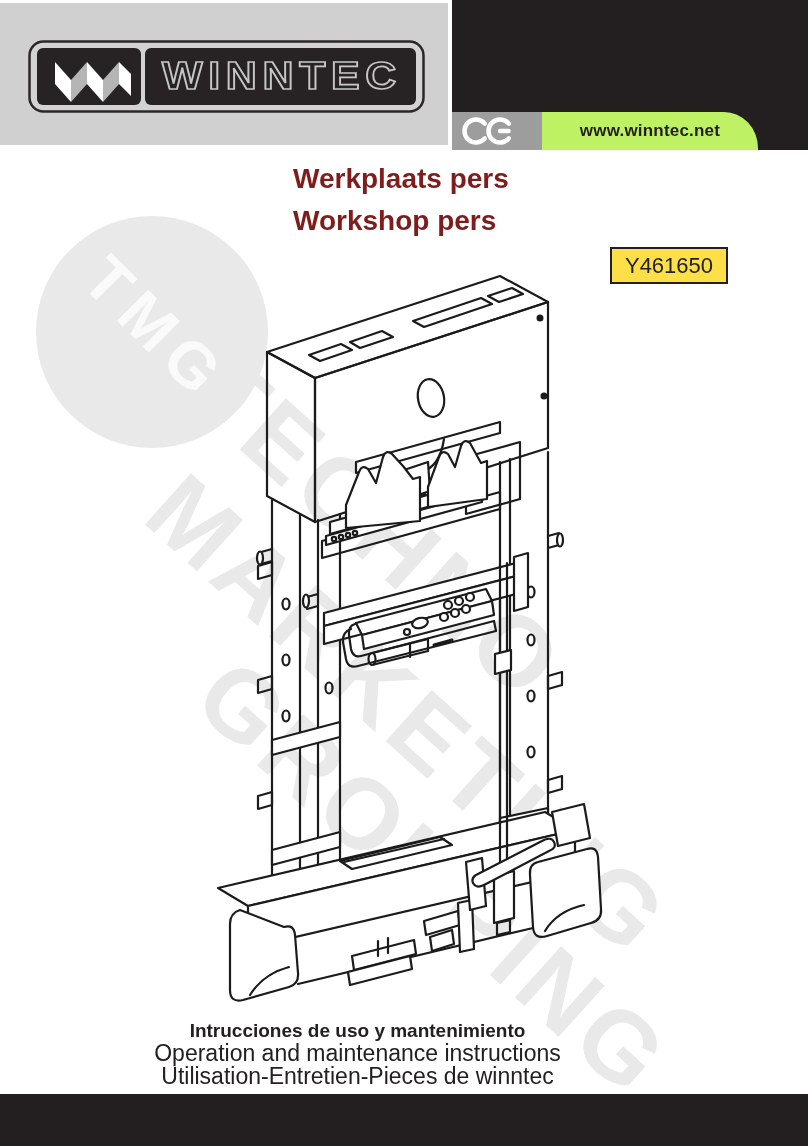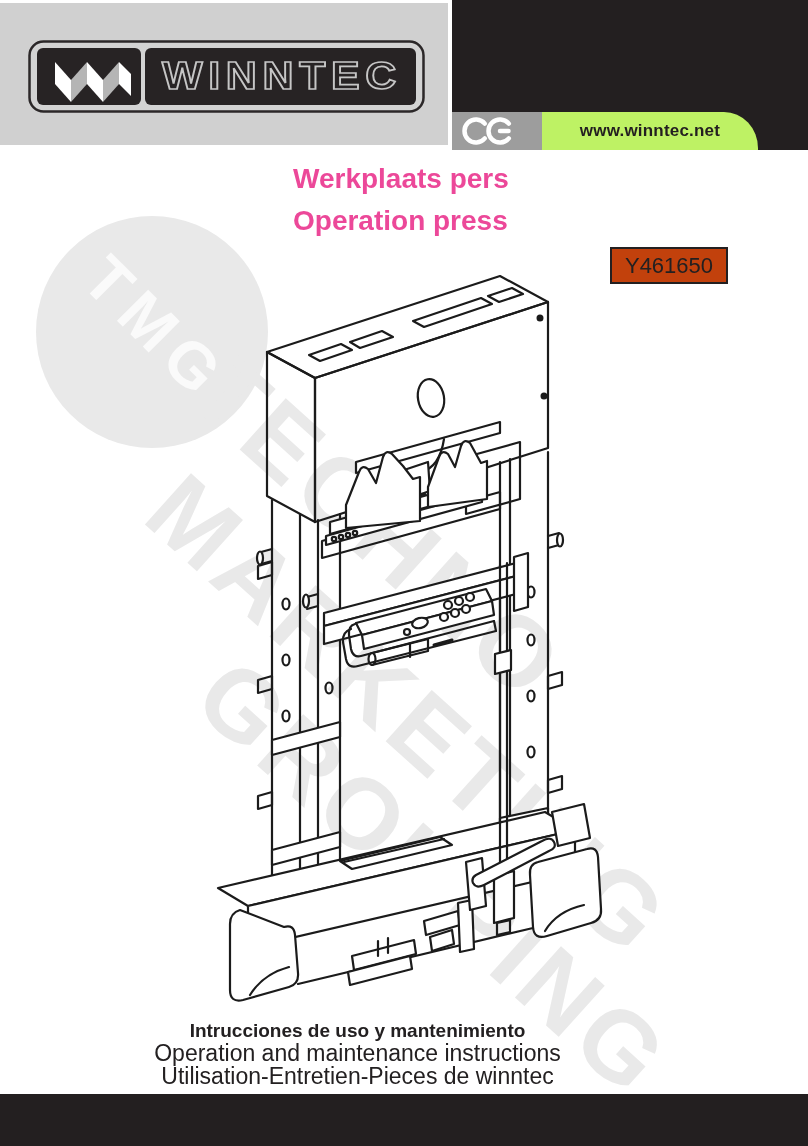--- a/index.html
+++ b/index.html
@@ -20,7 +20,7 @@
   .logo-wrap{left:28px;top:40px;width:397px;height:73px;}
   
   .title-block{left:293px;top:158px;width:330px;}
-  .title-line{font-size:28px;font-weight:bold;color:#ec4899;line-height:42px;white-space:nowrap;}
+  .title-line{font-size:28px;font-weight:bold;color:#7f1d1d;line-height:42px;white-space:nowrap;}
   .model-box{
     left:610px;top:247px;width:114px;height:33px;border:2px solid #232021;background:#c2410c;
     display:flex;align-items:center;justify-content:center;font-size:22px;color:#232021;

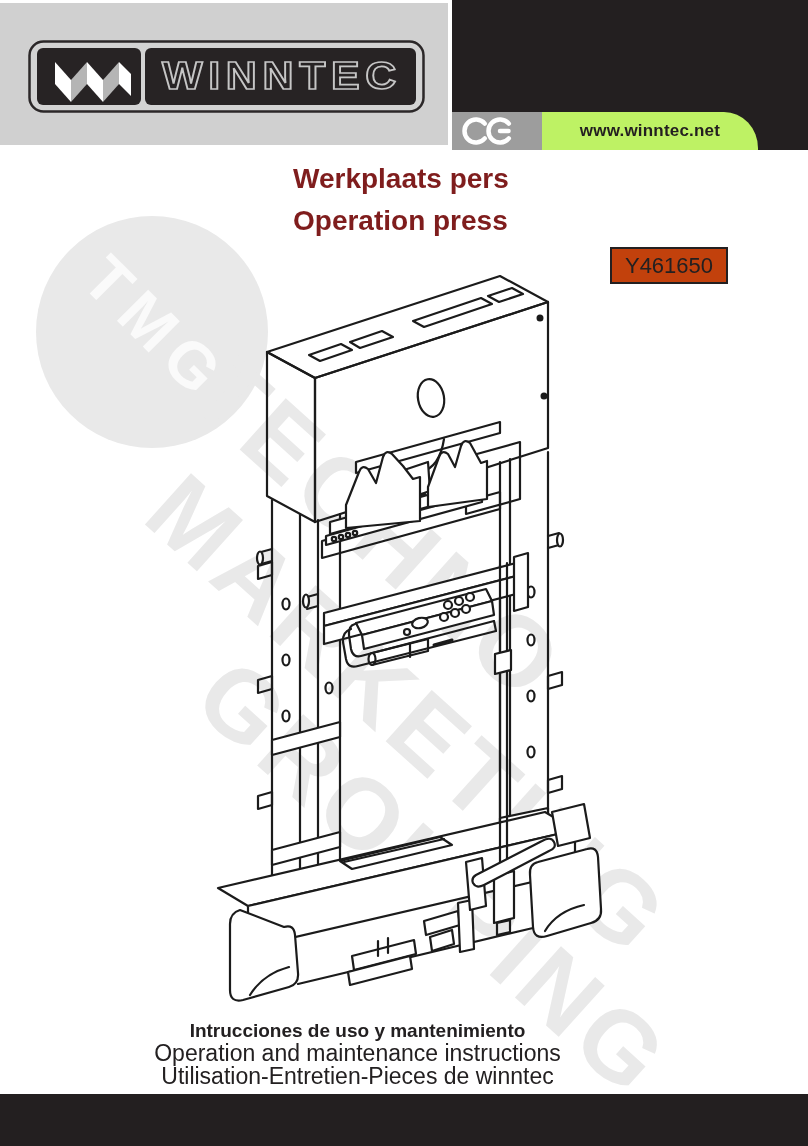--- a/index.html
+++ b/index.html
@@ -215,7 +215,7 @@
 
   <div class="abs title-block">
     <div class="title-line">Werkplaats pers</div>
-    <div class="title-line">Operation press</div>
+    <div class="title-line">Workshop pers</div>
   </div>
 
   <div class="abs model-box">

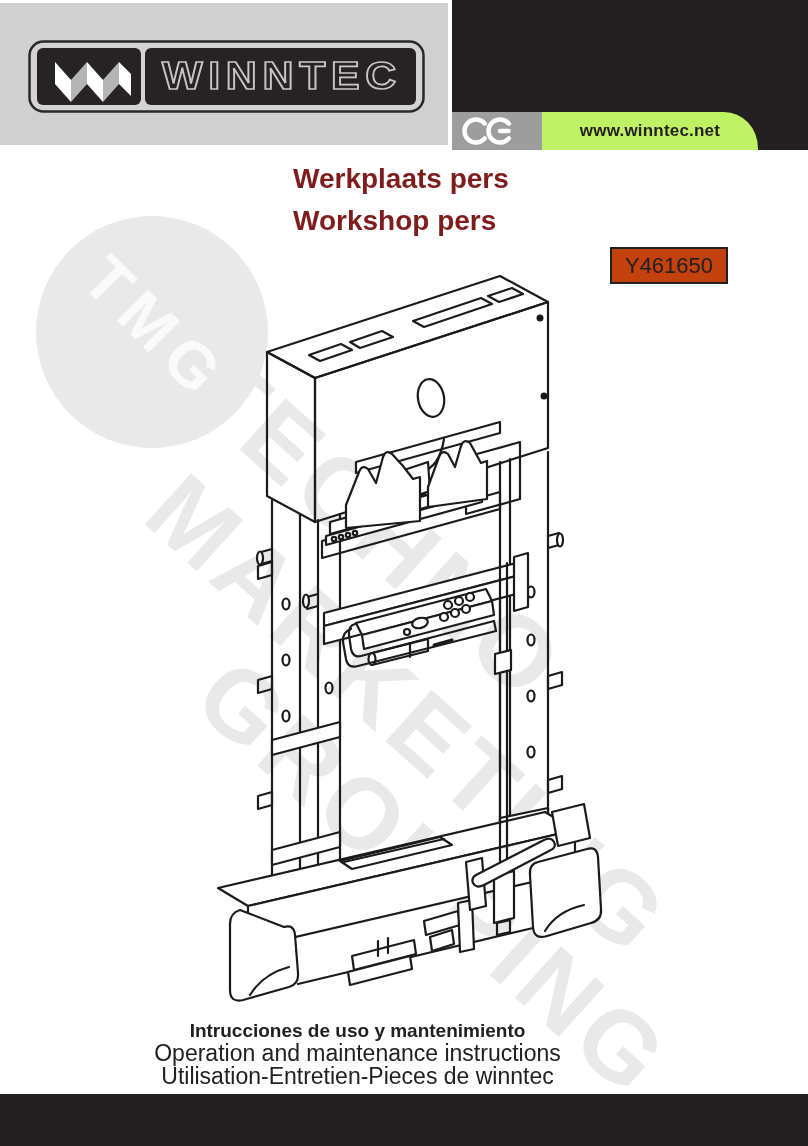--- a/index.html
+++ b/index.html
@@ -22,7 +22,7 @@
   .title-block{left:293px;top:158px;width:330px;}
   .title-line{font-size:28px;font-weight:bold;color:#7f1d1d;line-height:42px;white-space:nowrap;}
   .model-box{
-    left:610px;top:247px;width:114px;height:33px;border:2px solid #232021;background:#c2410c;
+    left:610px;top:247px;width:114px;height:33px;border:2px solid #232021;background:#fde047;
     display:flex;align-items:center;justify-content:center;font-size:22px;color:#232021;
   }
   

